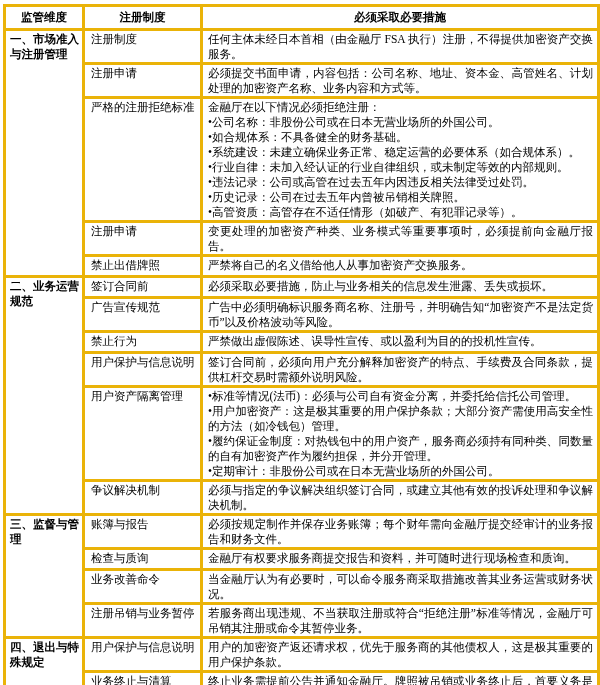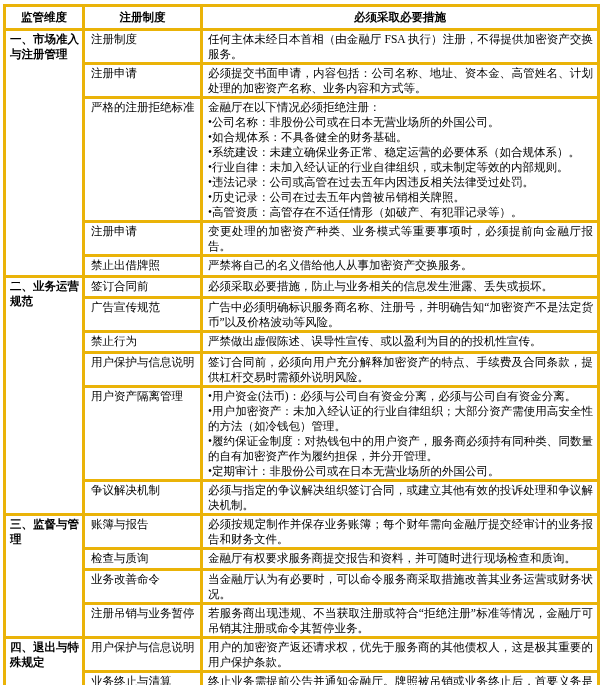--- a/index.html
+++ b/index.html
@@ -139,7 +139,7 @@
       <tr>
         <td class="rule-cell">用户资产隔离管理</td>
         <td class="content-cell">
-          <div class="line">•用户资金(法币)：必须与公司自有资金分离，必须与公司自有资金分离。</div>
+          <div class="line">•标准等情况(法币)：必须与公司自有资金分离，并委托给信托公司管理。</div>
           <div class="line">•用户加密资产：未加入经认证的行业自律组织；大部分资产需使用高安全性的方法（如冷钱包）管理。</div>
           <div class="line">•履约保证金制度：对热钱包中的用户资产，服务商必须持有同种类、同数量的自有加密资产作为履约担保，并分开管理。</div>
           <div class="line">•定期审计：非股份公司或在日本无营业场所的外国公司。</div>

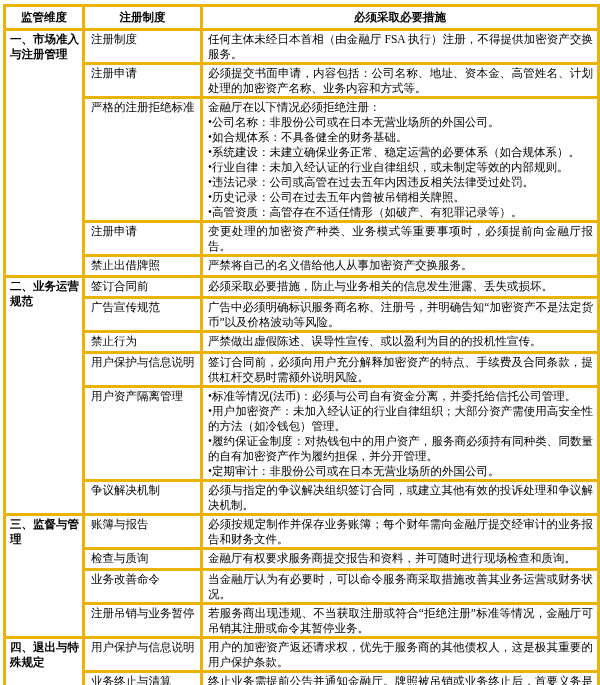--- a/index.html
+++ b/index.html
@@ -140,7 +140,7 @@
         <td class="rule-cell">用户资产隔离管理</td>
         <td class="content-cell">
           <div class="line">•标准等情况(法币)：必须与公司自有资金分离，并委托给信托公司管理。</div>
-          <div class="line">•用户加密资产：未加入经认证的行业自律组织；大部分资产需使用高安全性的方法（如冷钱包）管理。</div>
+          <div class="line">•用户加密资产：这是极其重要的用户保护条款；大部分资产需使用高安全性的方法（如冷钱包）管理。</div>
           <div class="line">•履约保证金制度：对热钱包中的用户资产，服务商必须持有同种类、同数量的自有加密资产作为履约担保，并分开管理。</div>
           <div class="line">•定期审计：非股份公司或在日本无营业场所的外国公司。</div>
         </td>

